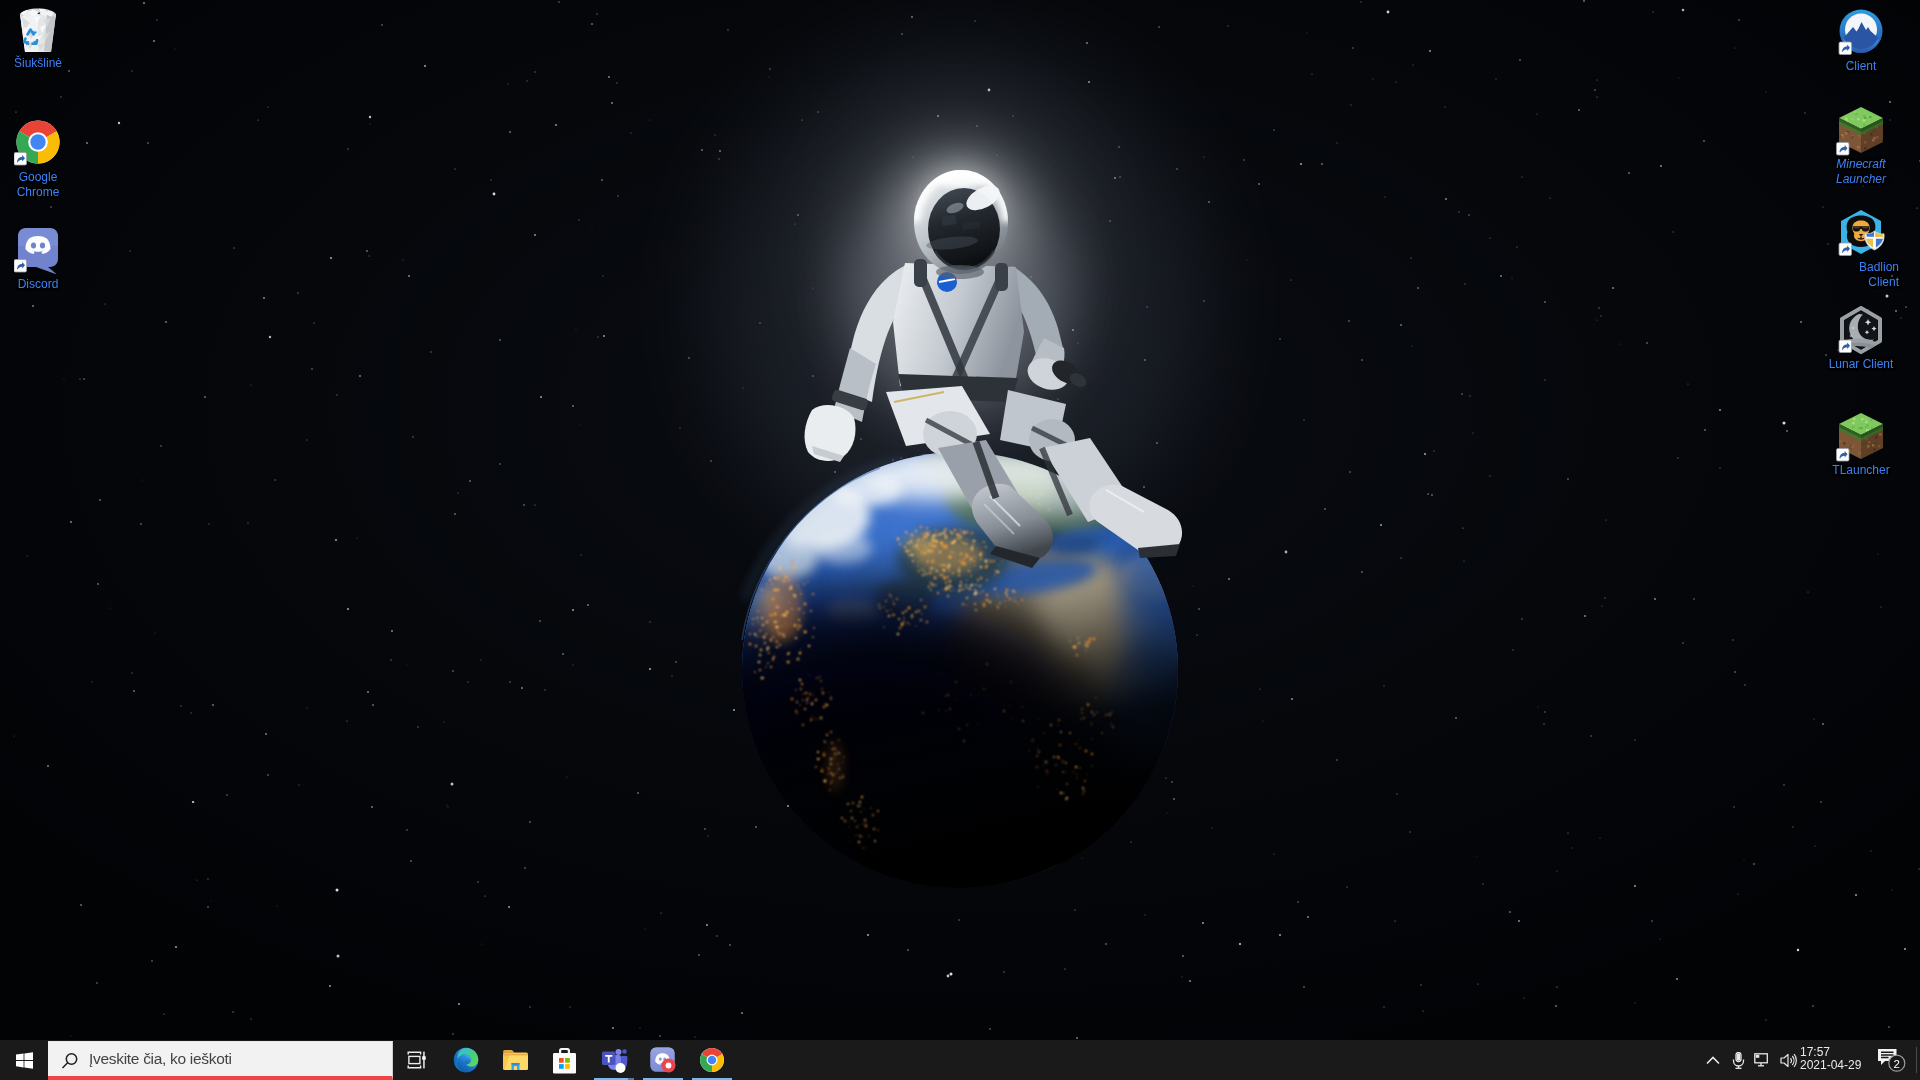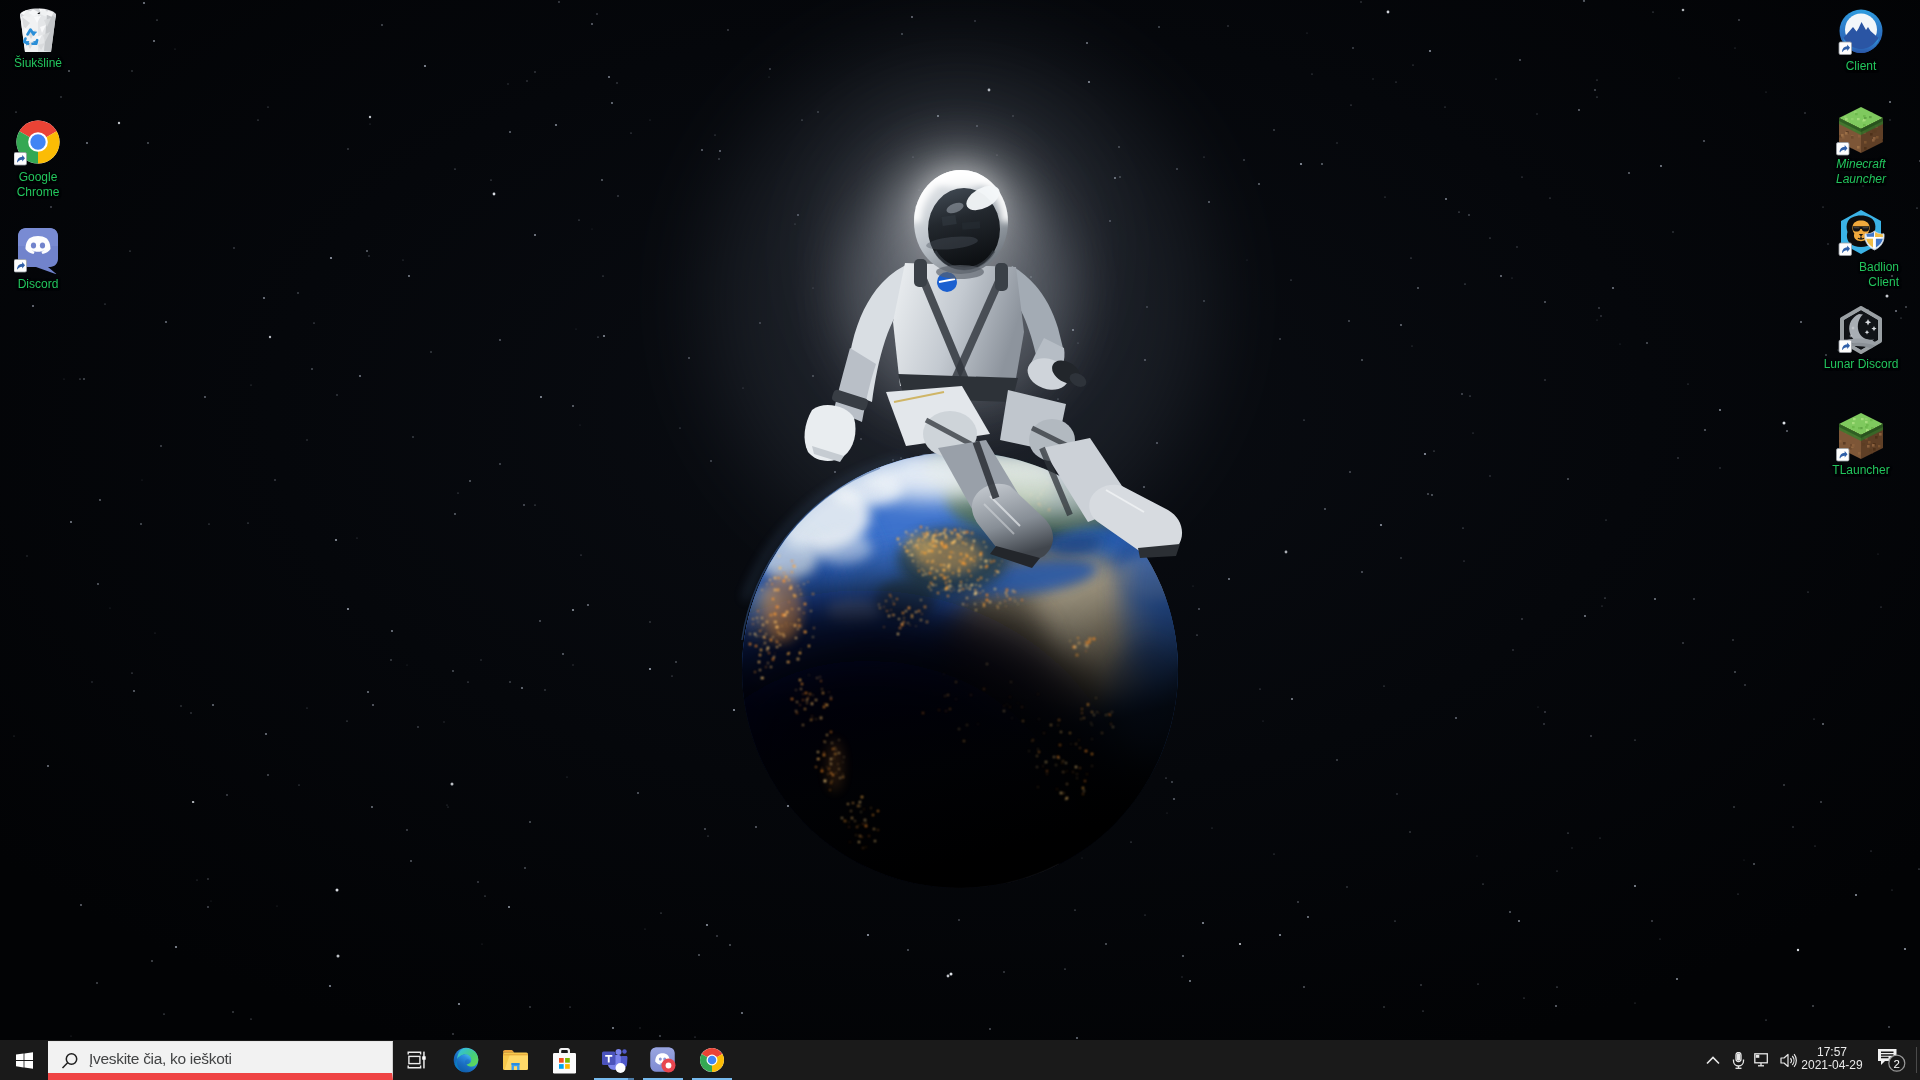--- a/index.html
+++ b/index.html
@@ -2,7 +2,7 @@
 <html><head><meta charset="utf-8"><title>d</title><style>
 html,body{margin:0;padding:0;width:1920px;height:1080px;overflow:hidden;background:#05070b;font-family:"Liberation Sans",sans-serif;}
 #wall{position:absolute;left:0;top:0;}
-.ic{position:absolute;width:76px;text-align:center;color:#22c55e;font-size:12px;line-height:14.5px;text-shadow:0 1px 2px #000,1px 1px 2px #000,0 0 3px #000;}
+.ic{position:absolute;width:76px;text-align:center;color:#3b82f6;font-size:12px;line-height:14.5px;text-shadow:0 1px 2px #000,1px 1px 2px #000,0 0 3px #000;}
 .ic svg{display:block;margin:0 auto;}
 .lbl{margin-top:3px;}
 #bar{position:absolute;left:0;top:1040px;width:1920px;height:40px;background:#1a1a1a;}

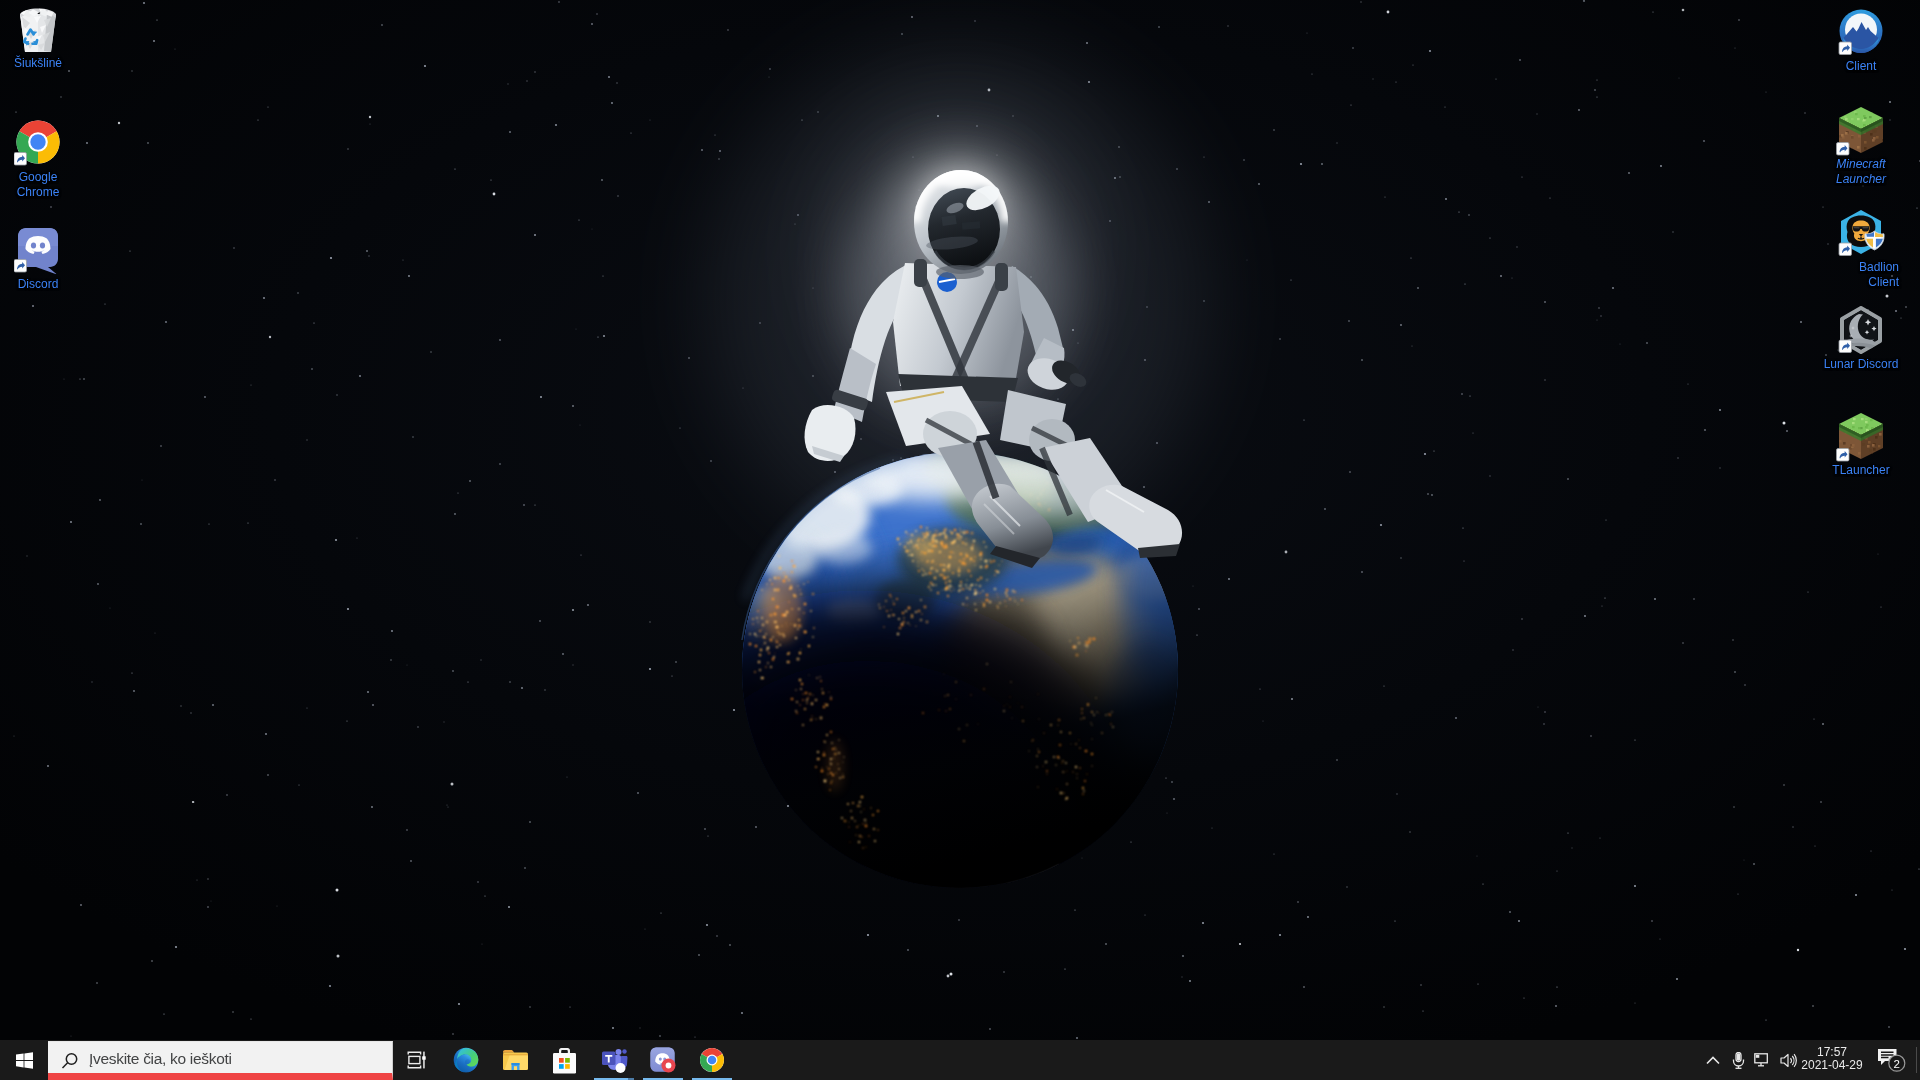--- a/index.html
+++ b/index.html
@@ -1589,7 +1589,7 @@
         <path d="M3,9.5 C3.2,6.5 5,4.6 8.2,4.3 L8.2,2.6 L11,5.8 L8.2,8.9 L8.2,7.2 C6,7.3 4.5,8.2 3.6,10 Z" fill="#2f5fa8"></path>
       </g>
 </svg>
-<div class="lbl">Lunar Discord</div>
+<div class="lbl">Lunar Client</div>
   </div>
 <div class="ic" style="left:1823px;top:412px;">
 <div style="position:relative;width:48px;margin:0 auto;">

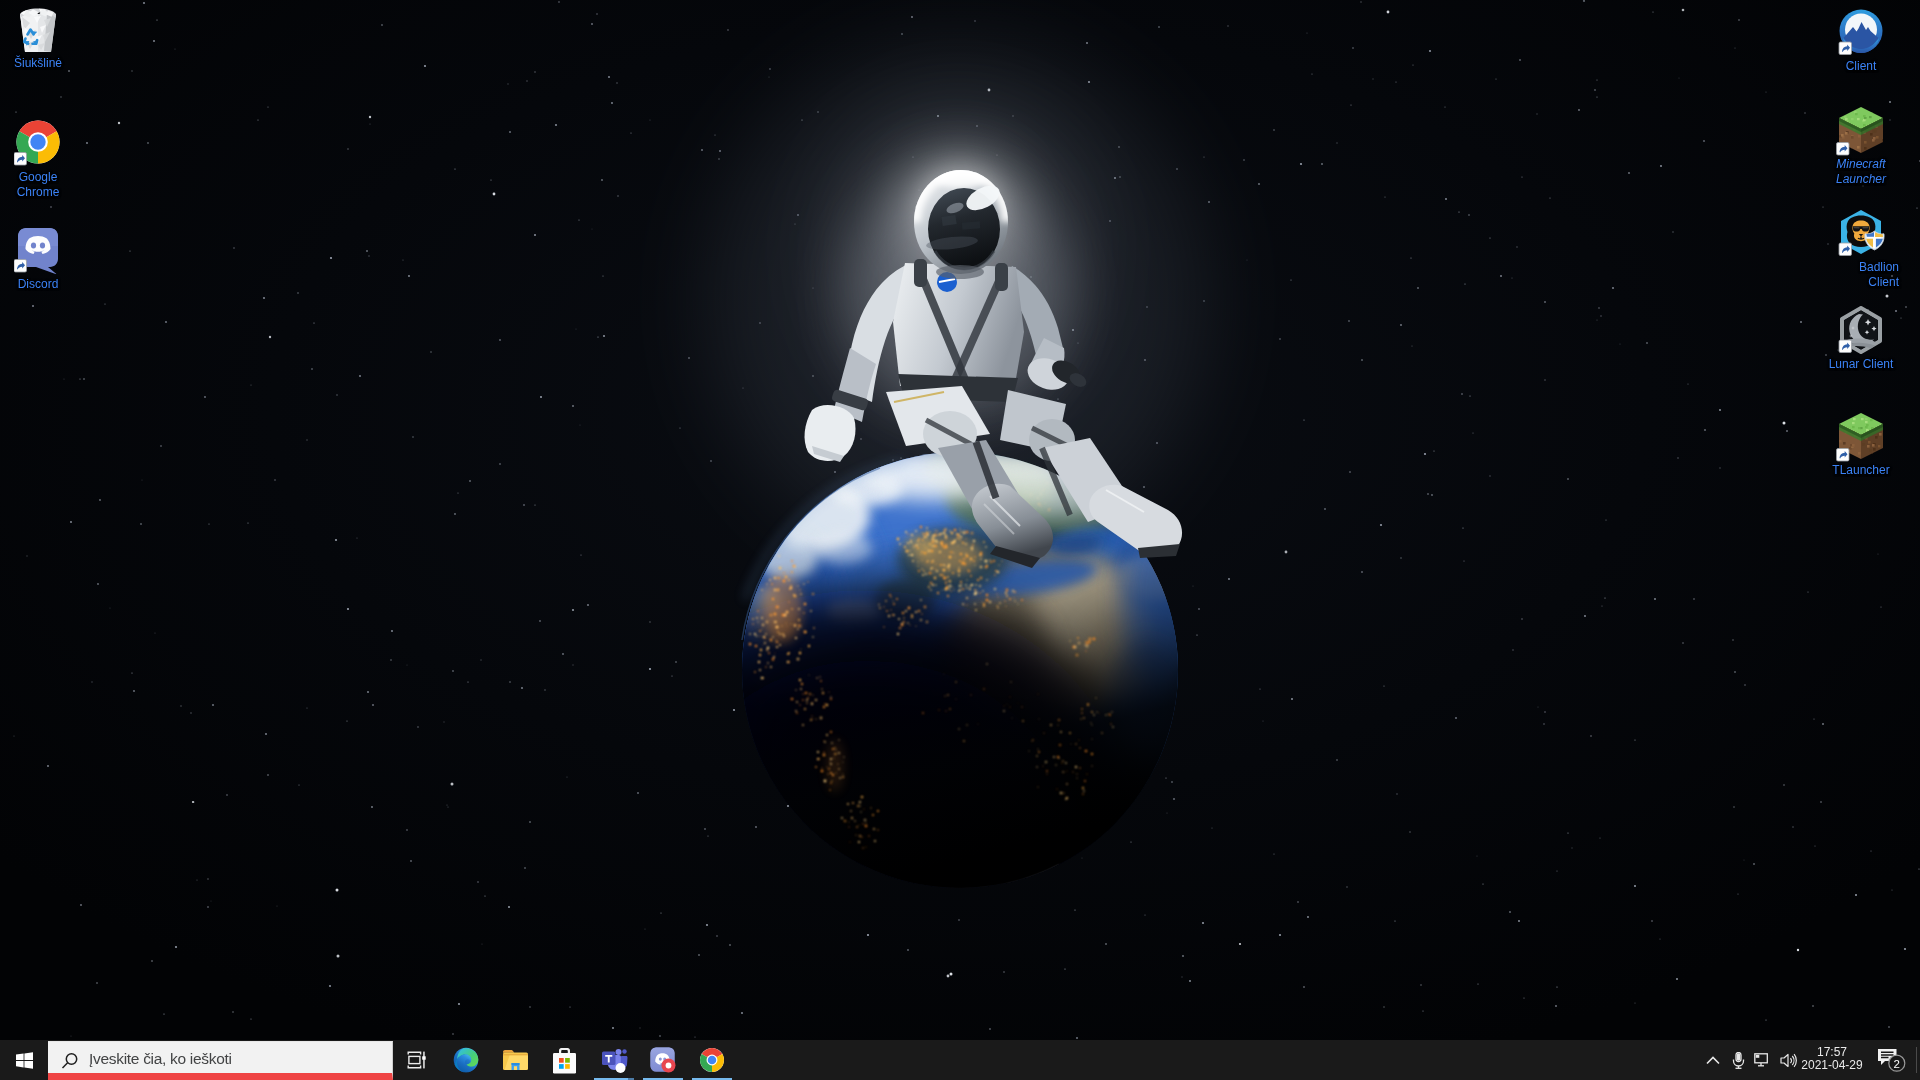--- a/index.html
+++ b/index.html
@@ -7,7 +7,7 @@
 .lbl{margin-top:3px;}
 #bar{position:absolute;left:0;top:1040px;width:1920px;height:40px;background:#1a1a1a;}
 .tb{position:absolute;top:0;height:40px;display:flex;align-items:center;justify-content:center;}
-#search{position:absolute;left:48px;top:1px;width:345px;height:39px;background:#f2f2f2;border-top:1px solid #e8e8e8;border-right:1px solid #cfcfcf;border-bottom:7px solid #ef4444;box-sizing:border-box;}
+#search{position:absolute;left:48px;top:1px;width:345px;height:39px;background:#f2f2f2;border-top:1px solid #e8e8e8;border-right:1px solid #cfcfcf;border-bottom:4px solid #ef4444;box-sizing:border-box;}
 #search .txt{position:absolute;left:41px;top:8px;font-size:15.5px;color:#424344;letter-spacing:-0.3px;}
 .ul{position:absolute;top:37.5px;height:2.5px;background:#76b9ed;}
 .traytxt{position:absolute;color:#eaeaea;font-size:12px;text-align:center;line-height:13px;}

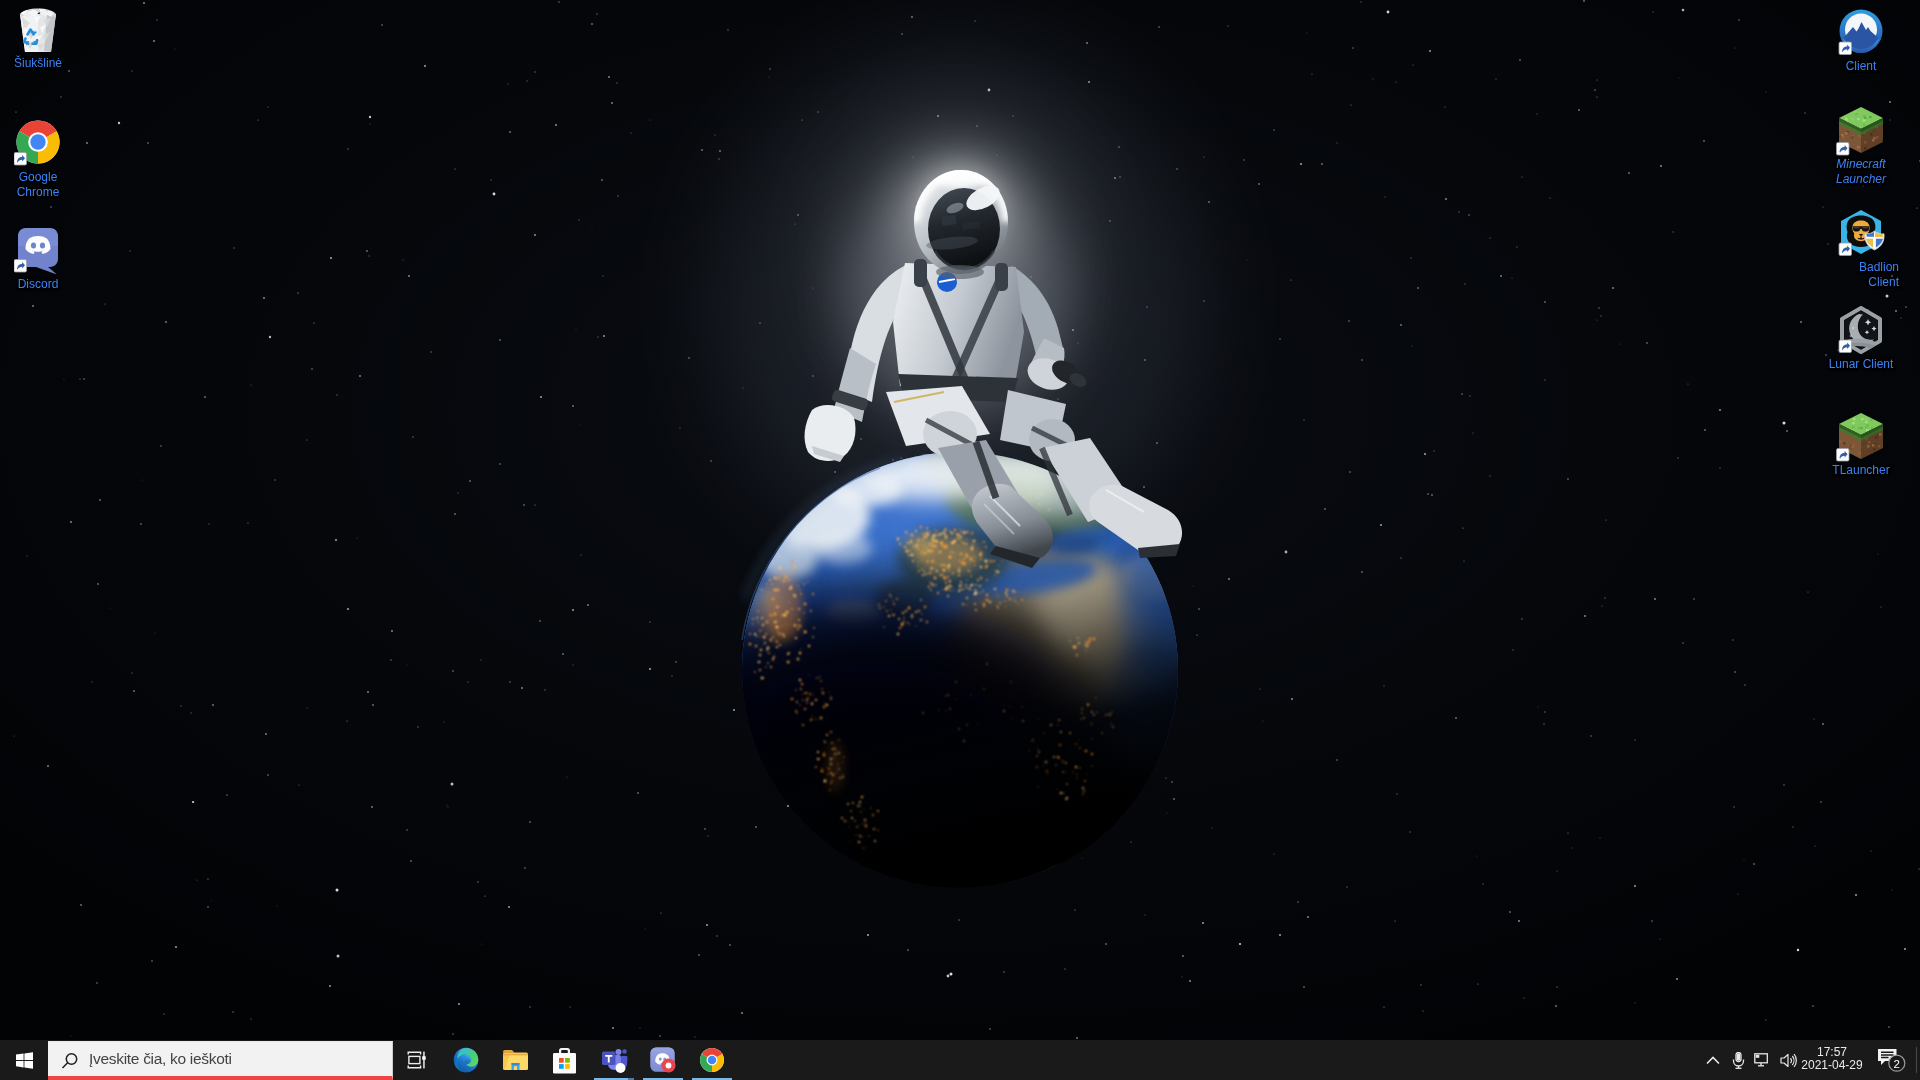--- a/index.html
+++ b/index.html
@@ -10,7 +10,7 @@
 #search{position:absolute;left:48px;top:1px;width:345px;height:39px;background:#f2f2f2;border-top:1px solid #e8e8e8;border-right:1px solid #cfcfcf;border-bottom:4px solid #ef4444;box-sizing:border-box;}
 #search .txt{position:absolute;left:41px;top:8px;font-size:15.5px;color:#424344;letter-spacing:-0.3px;}
 .ul{position:absolute;top:37.5px;height:2.5px;background:#76b9ed;}
-.traytxt{position:absolute;color:#eaeaea;font-size:12px;text-align:center;line-height:13px;}
+.traytxt{position:absolute;color:#eaeaea;font-size:12px;line-height:13px;}
 </style></head><body>
 <svg id="wall" width="1920" height="1080" viewBox="0 0 1920 1080">
 <defs>

